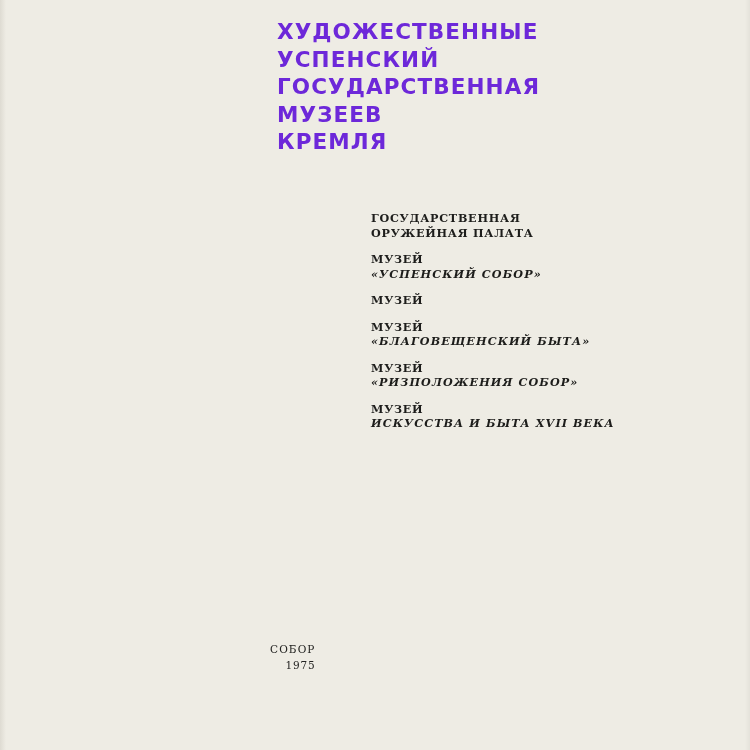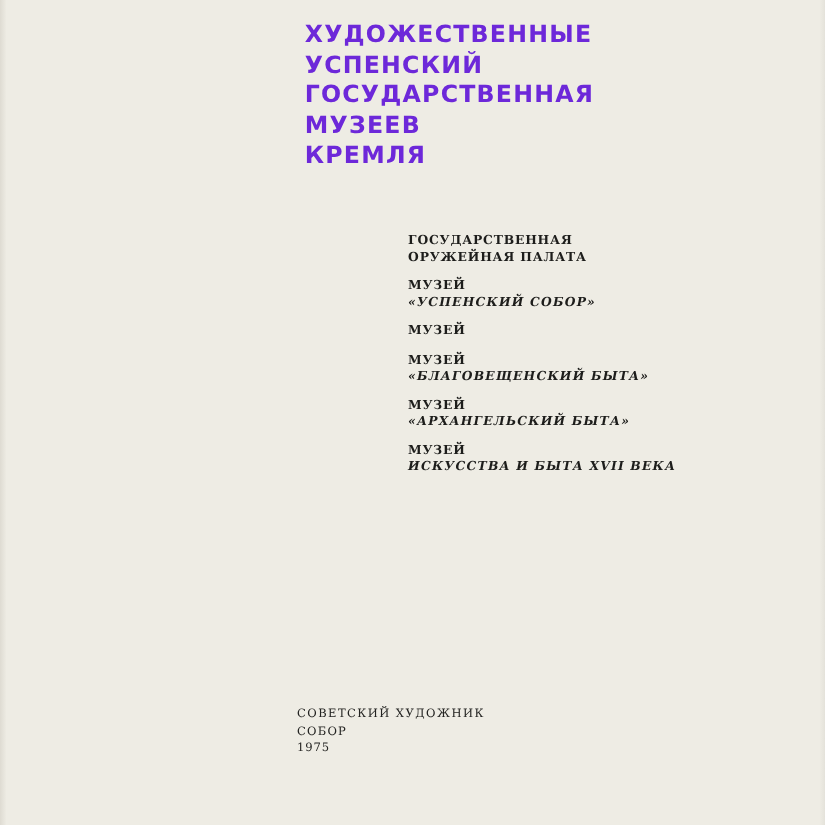--- a/index.html
+++ b/index.html
@@ -131,7 +131,7 @@
     </div>
     <div class="museum-entry">
       <div class="museum-line">МУЗЕЙ</div>
-      <div class="museum-line wide">«АРХАНГЕЛЬСКИЙ БЫТА»</div>
+      <div class="museum-line wide">«РИЗПОЛОЖЕНИЯ СОБОР»</div>
     </div>
     <div class="museum-entry">
       <div class="museum-line">МУЗЕЙ</div>

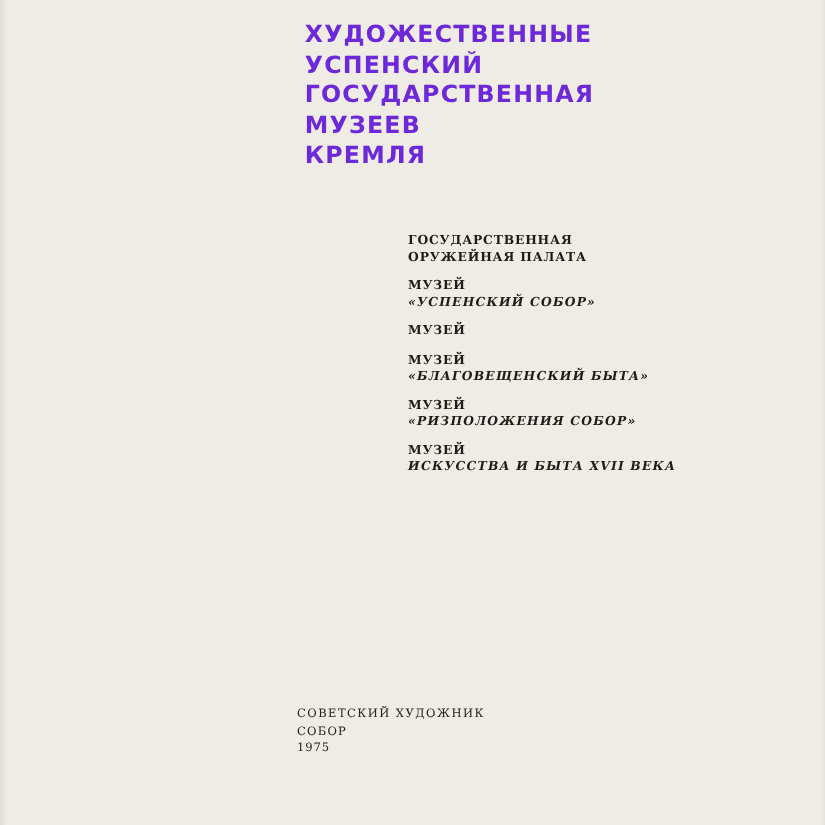--- a/index.html
+++ b/index.html
@@ -140,7 +140,6 @@
   </div>
 
   <div class="imprint">
-    <div class="imprint-line publisher">СОВЕТСКИЙ ХУДОЖНИК</div>
     <div class="imprint-line">СОБОР</div>
     <div class="imprint-line year">1975</div>
   </div>

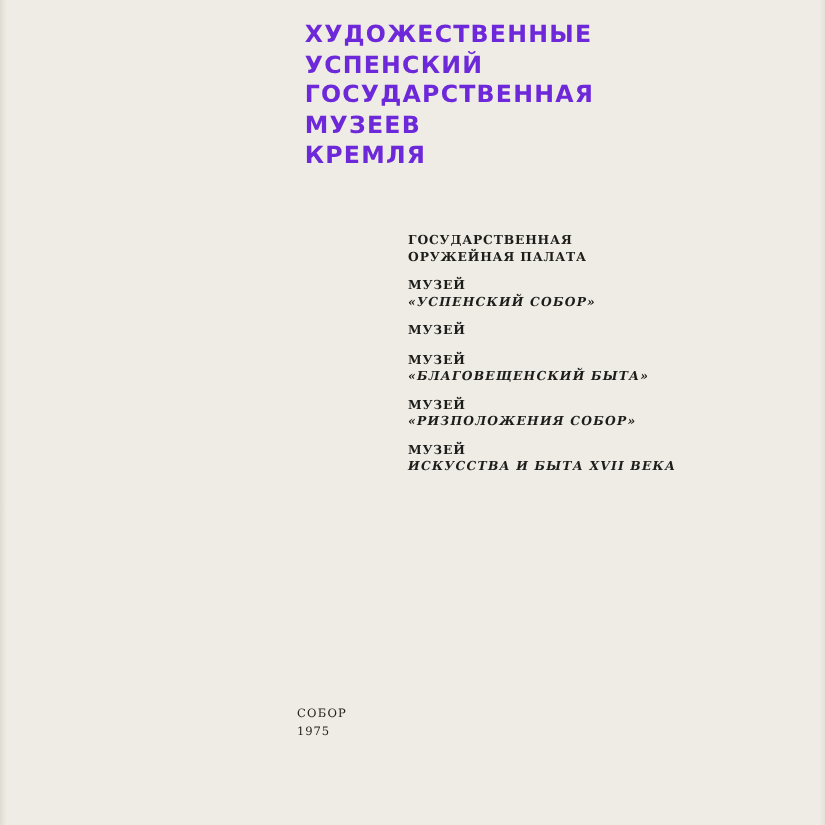--- a/index.html
+++ b/index.html
@@ -98,6 +98,7 @@
   }
   .imprint-line.year {
     letter-spacing: 0.8px;
+    text-align: right;
   }
 </style>
 </head>

